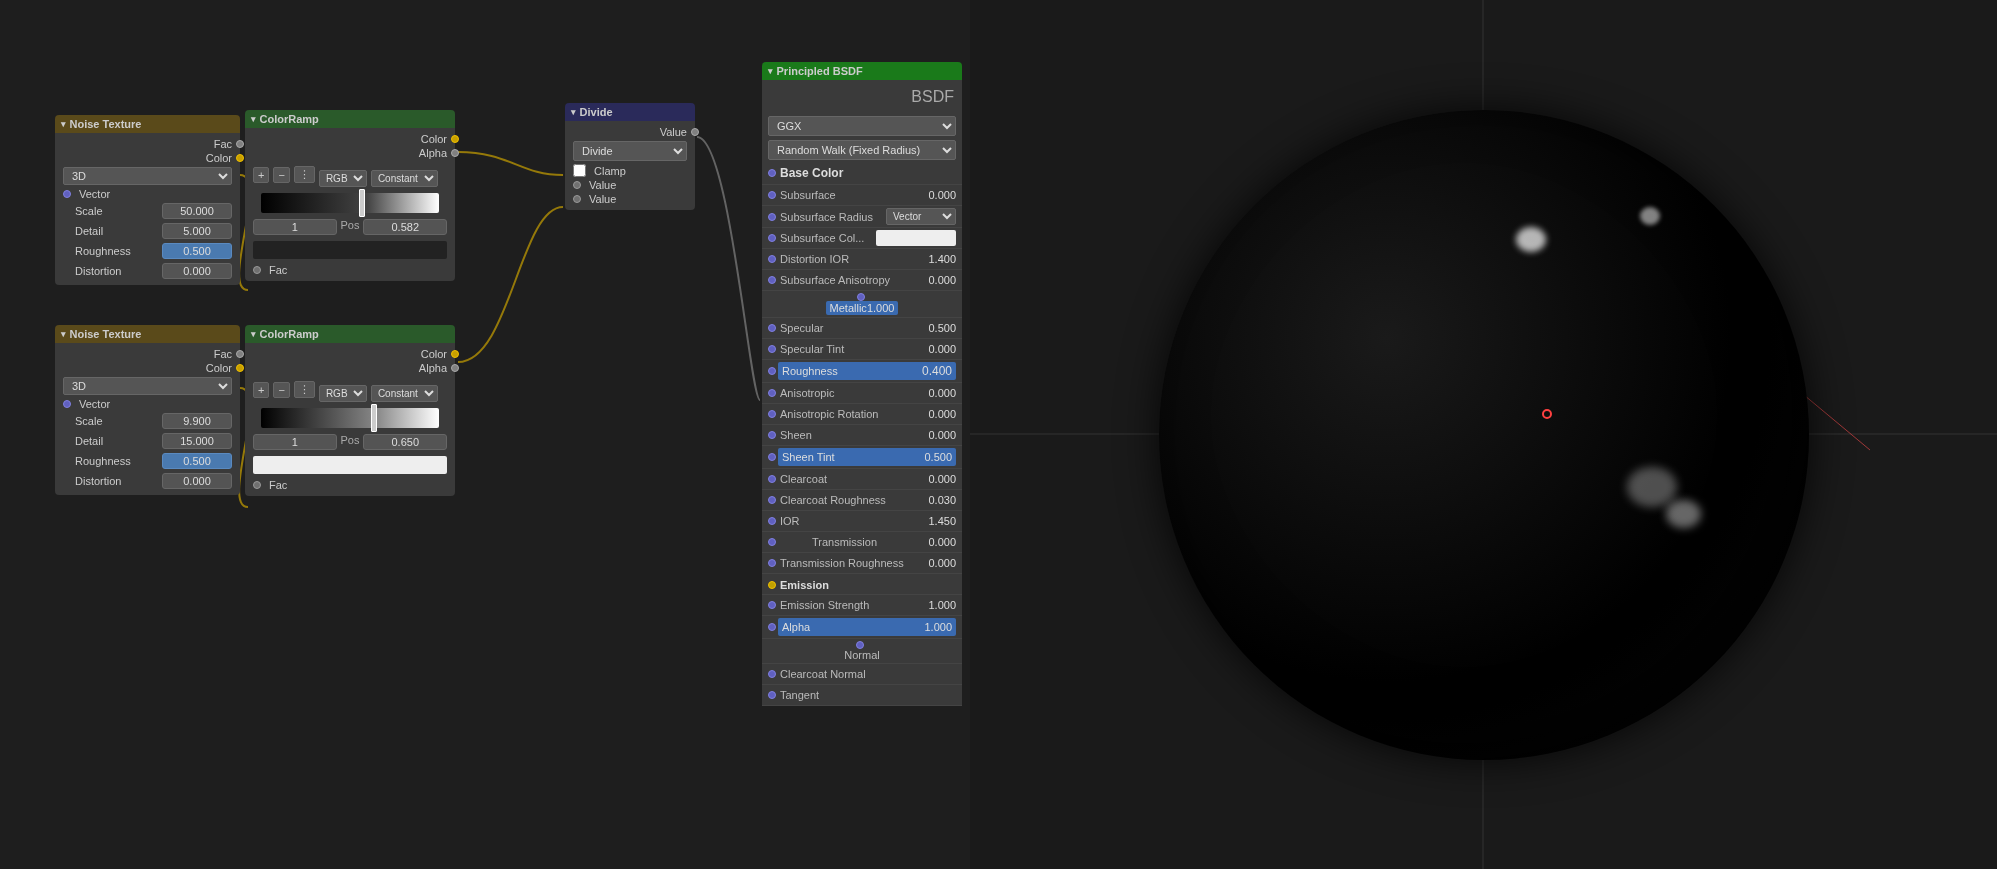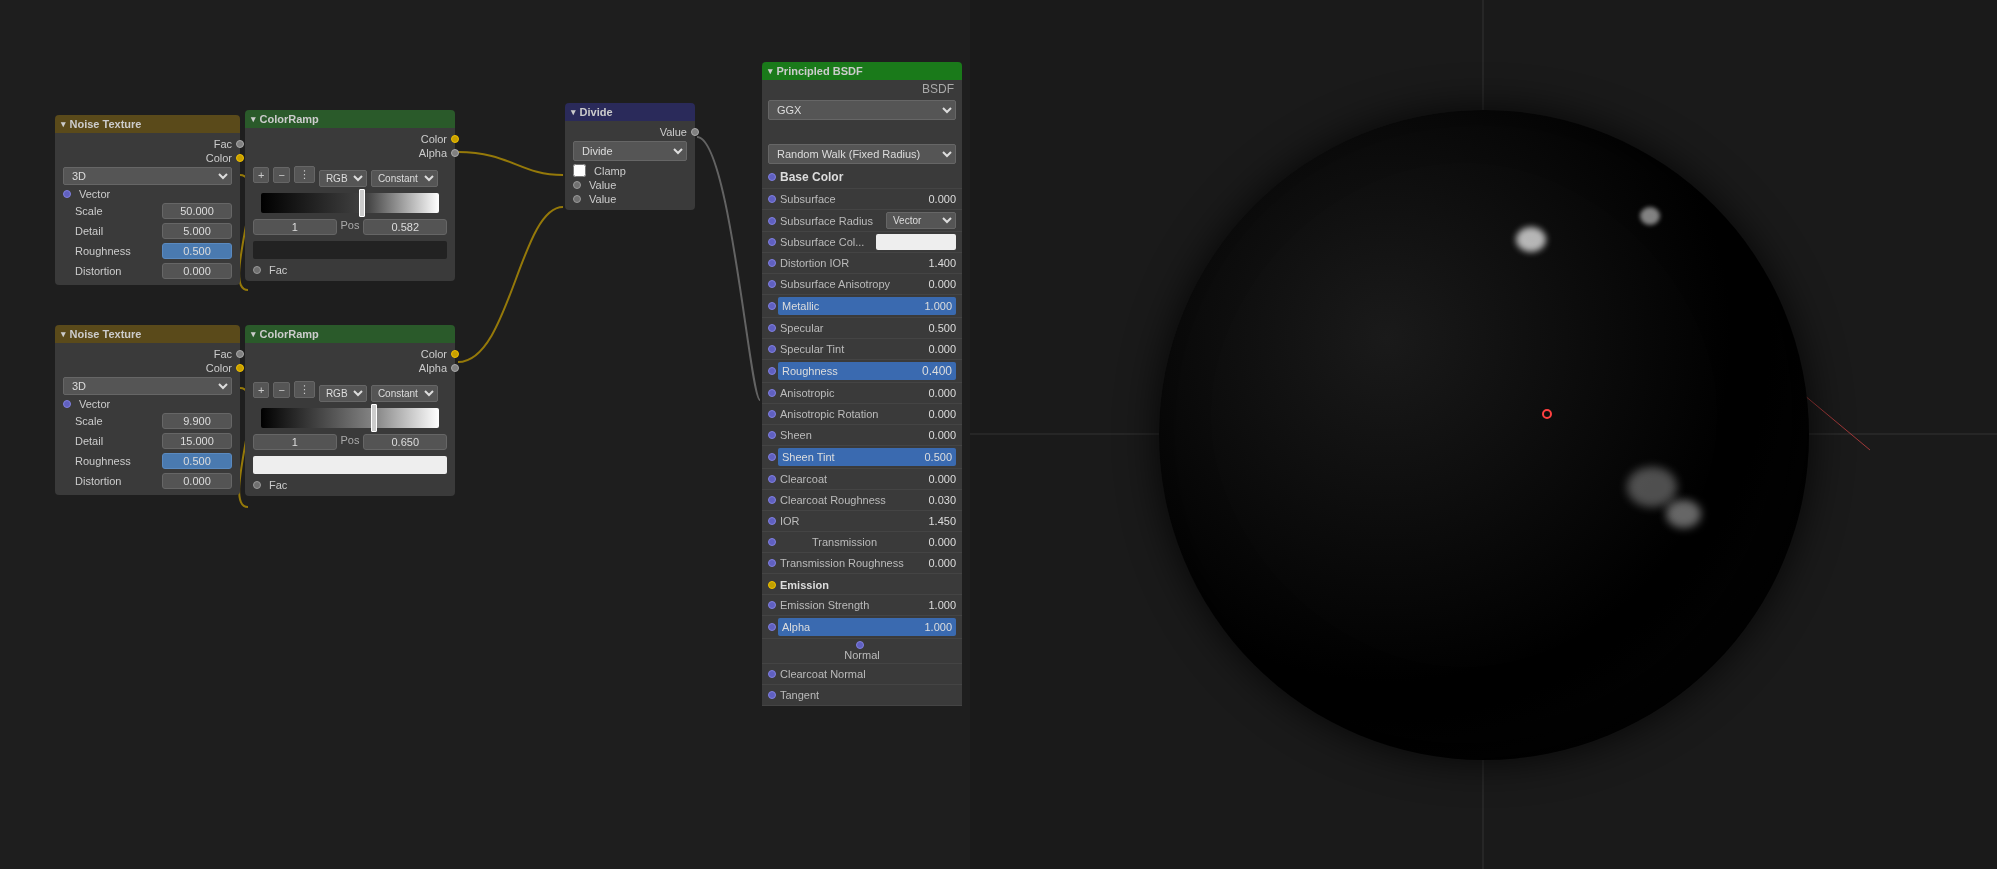--- a/index.html
+++ b/index.html
@@ -288,8 +288,8 @@
 
     .bsdf-title-row {
       text-align: right;
-      padding: 2px 8px;
-      font-size: 12px;
+      padding: 8px 8px;
+      font-size: 16px;
       color: #aaa;
       background: #3a3a3a;
     }

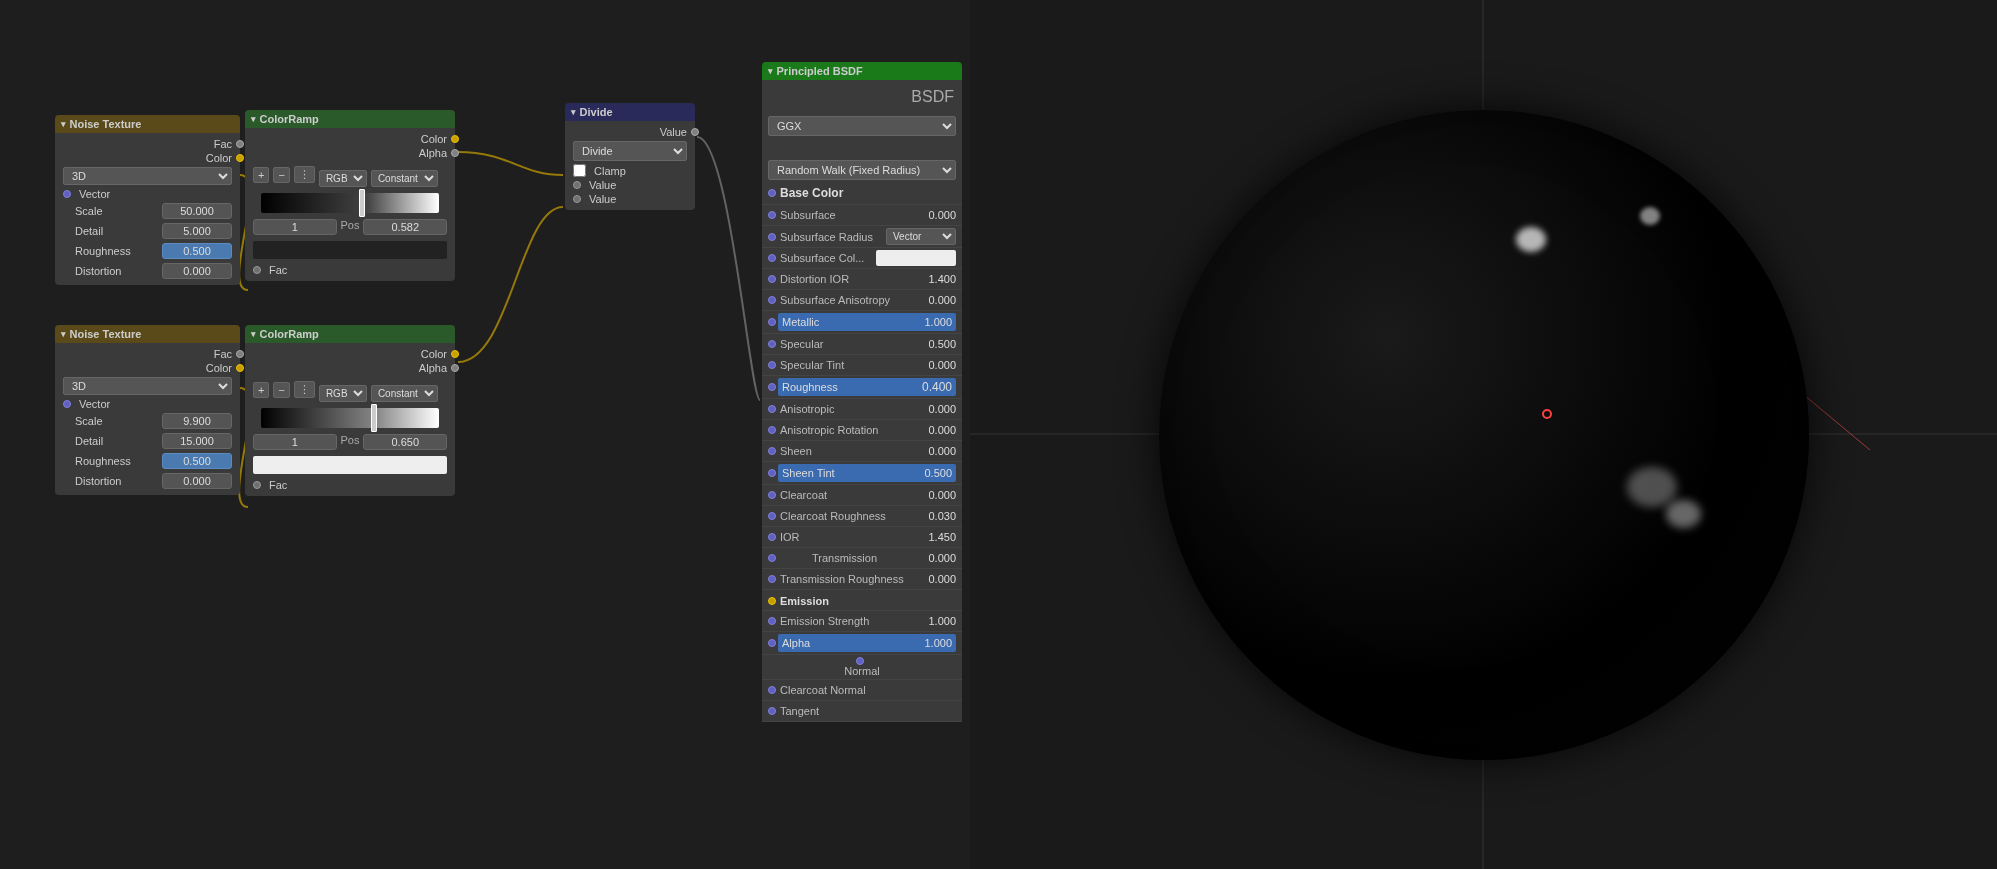--- a/index.html
+++ b/index.html
@@ -569,7 +569,7 @@
       </div>
 
       <div style="padding:2px 6px;">
-        <select style="width:100%;background:#555;border:1px solid #666;color:#ddd;border-radius:2px;font-size:11px;padding:2px 4px;margin-top:20px;">
+        <select style="width:100%;background:#555;border:1px solid #666;color:#ddd;border-radius:2px;font-size:11px;padding:2px 4px;">
           <option>Random Walk (Fixed Radius)</option>
           <option>Christensen-Burley</option>
         </select>

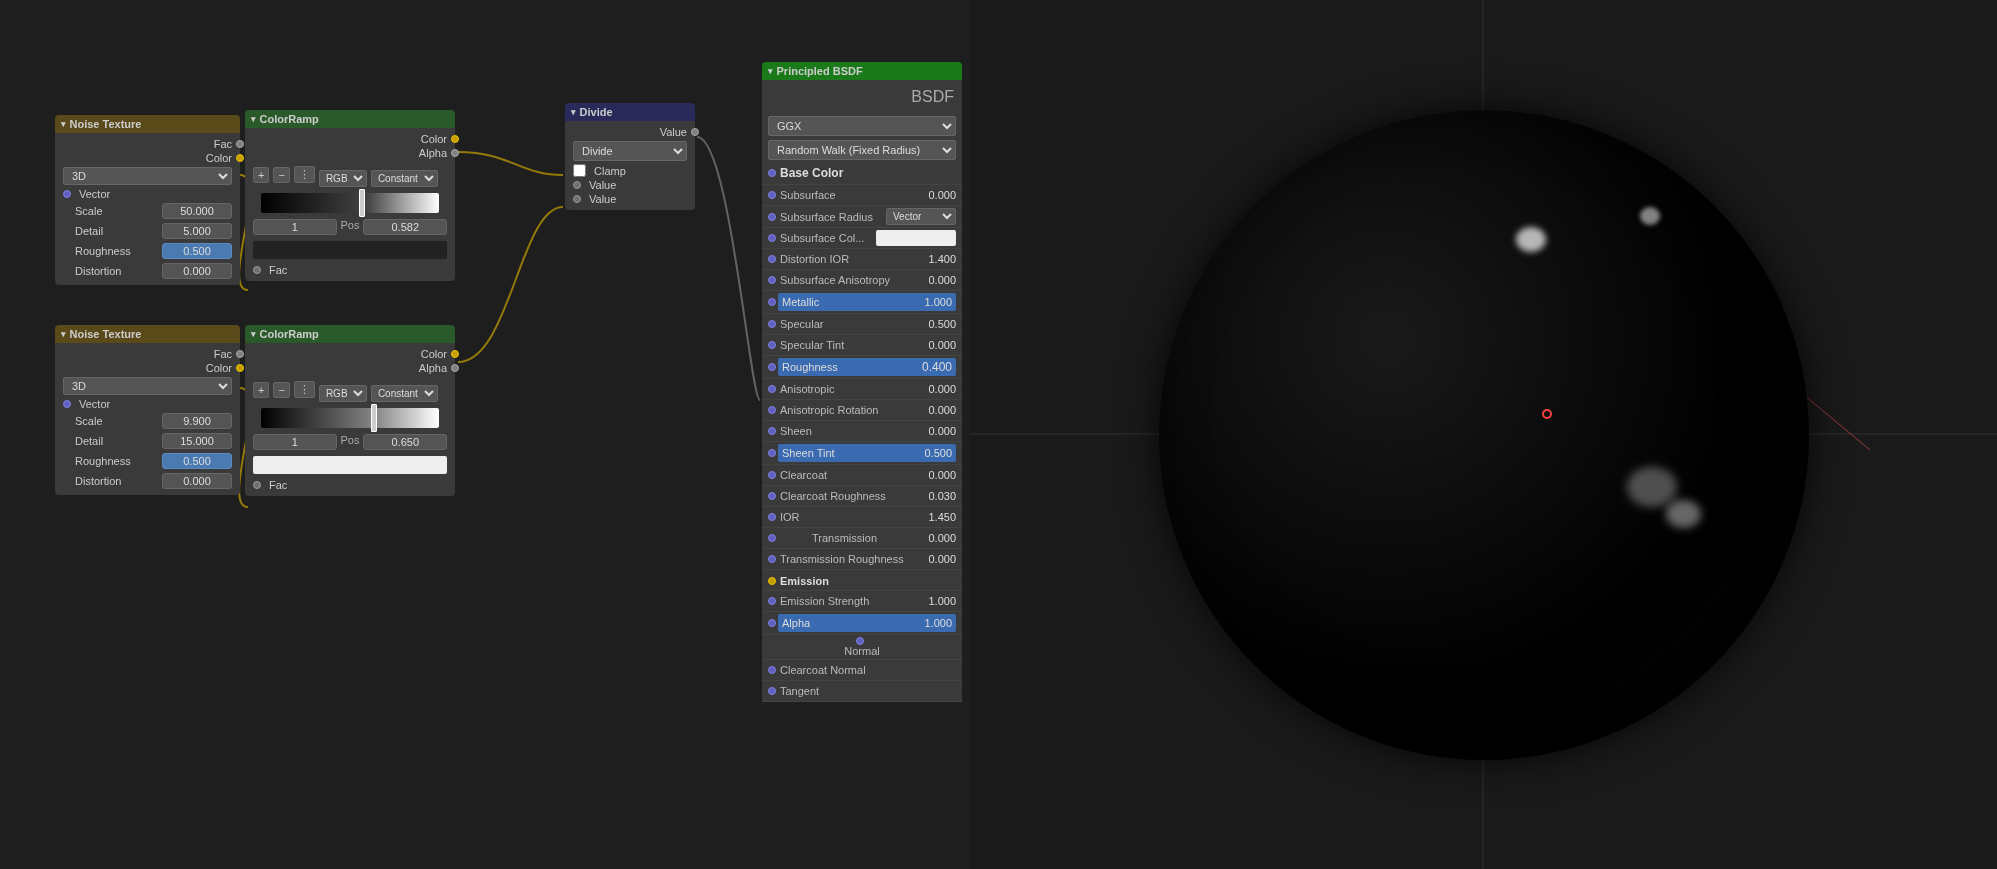--- a/index.html
+++ b/index.html
@@ -606,7 +606,7 @@
             <span style="font-size: 11px; color: rgb(187, 187, 187); flex: 1 1 0%;">Subsurface Anisotropy</span>
             <span style="font-size: 11px; color: rgb(221, 221, 221); min-width: 40px; text-align: right;">0.000</span>
           </div>
-          <div style="display: flex; align-items: center; padding: 2px 6px; border-bottom: 1px solid rgb(68, 68, 68); min-height: 21px;">
+          <div style="display: flex; align-items: center; padding: 2px 6px; border-bottom: 1px solid rgb(68, 68, 68); min-height: 21px; flex-direction: column;">
             <div style="width: 8px; height: 8px; border-radius: 50%; background: rgb(96, 96, 192); border: 1px solid rgb(128, 128, 224); margin-right: 2px; flex-shrink: 0;"></div>
             <div style="flex: 1 1 0%; display: flex; align-items: center; justify-content: space-between; background: rgb(58, 106, 176); border-radius: 2px; padding: 1px 4px; height: 18px;">
               <span style="font-size: 11px; color: rgb(221, 221, 221);">Metallic</span>

